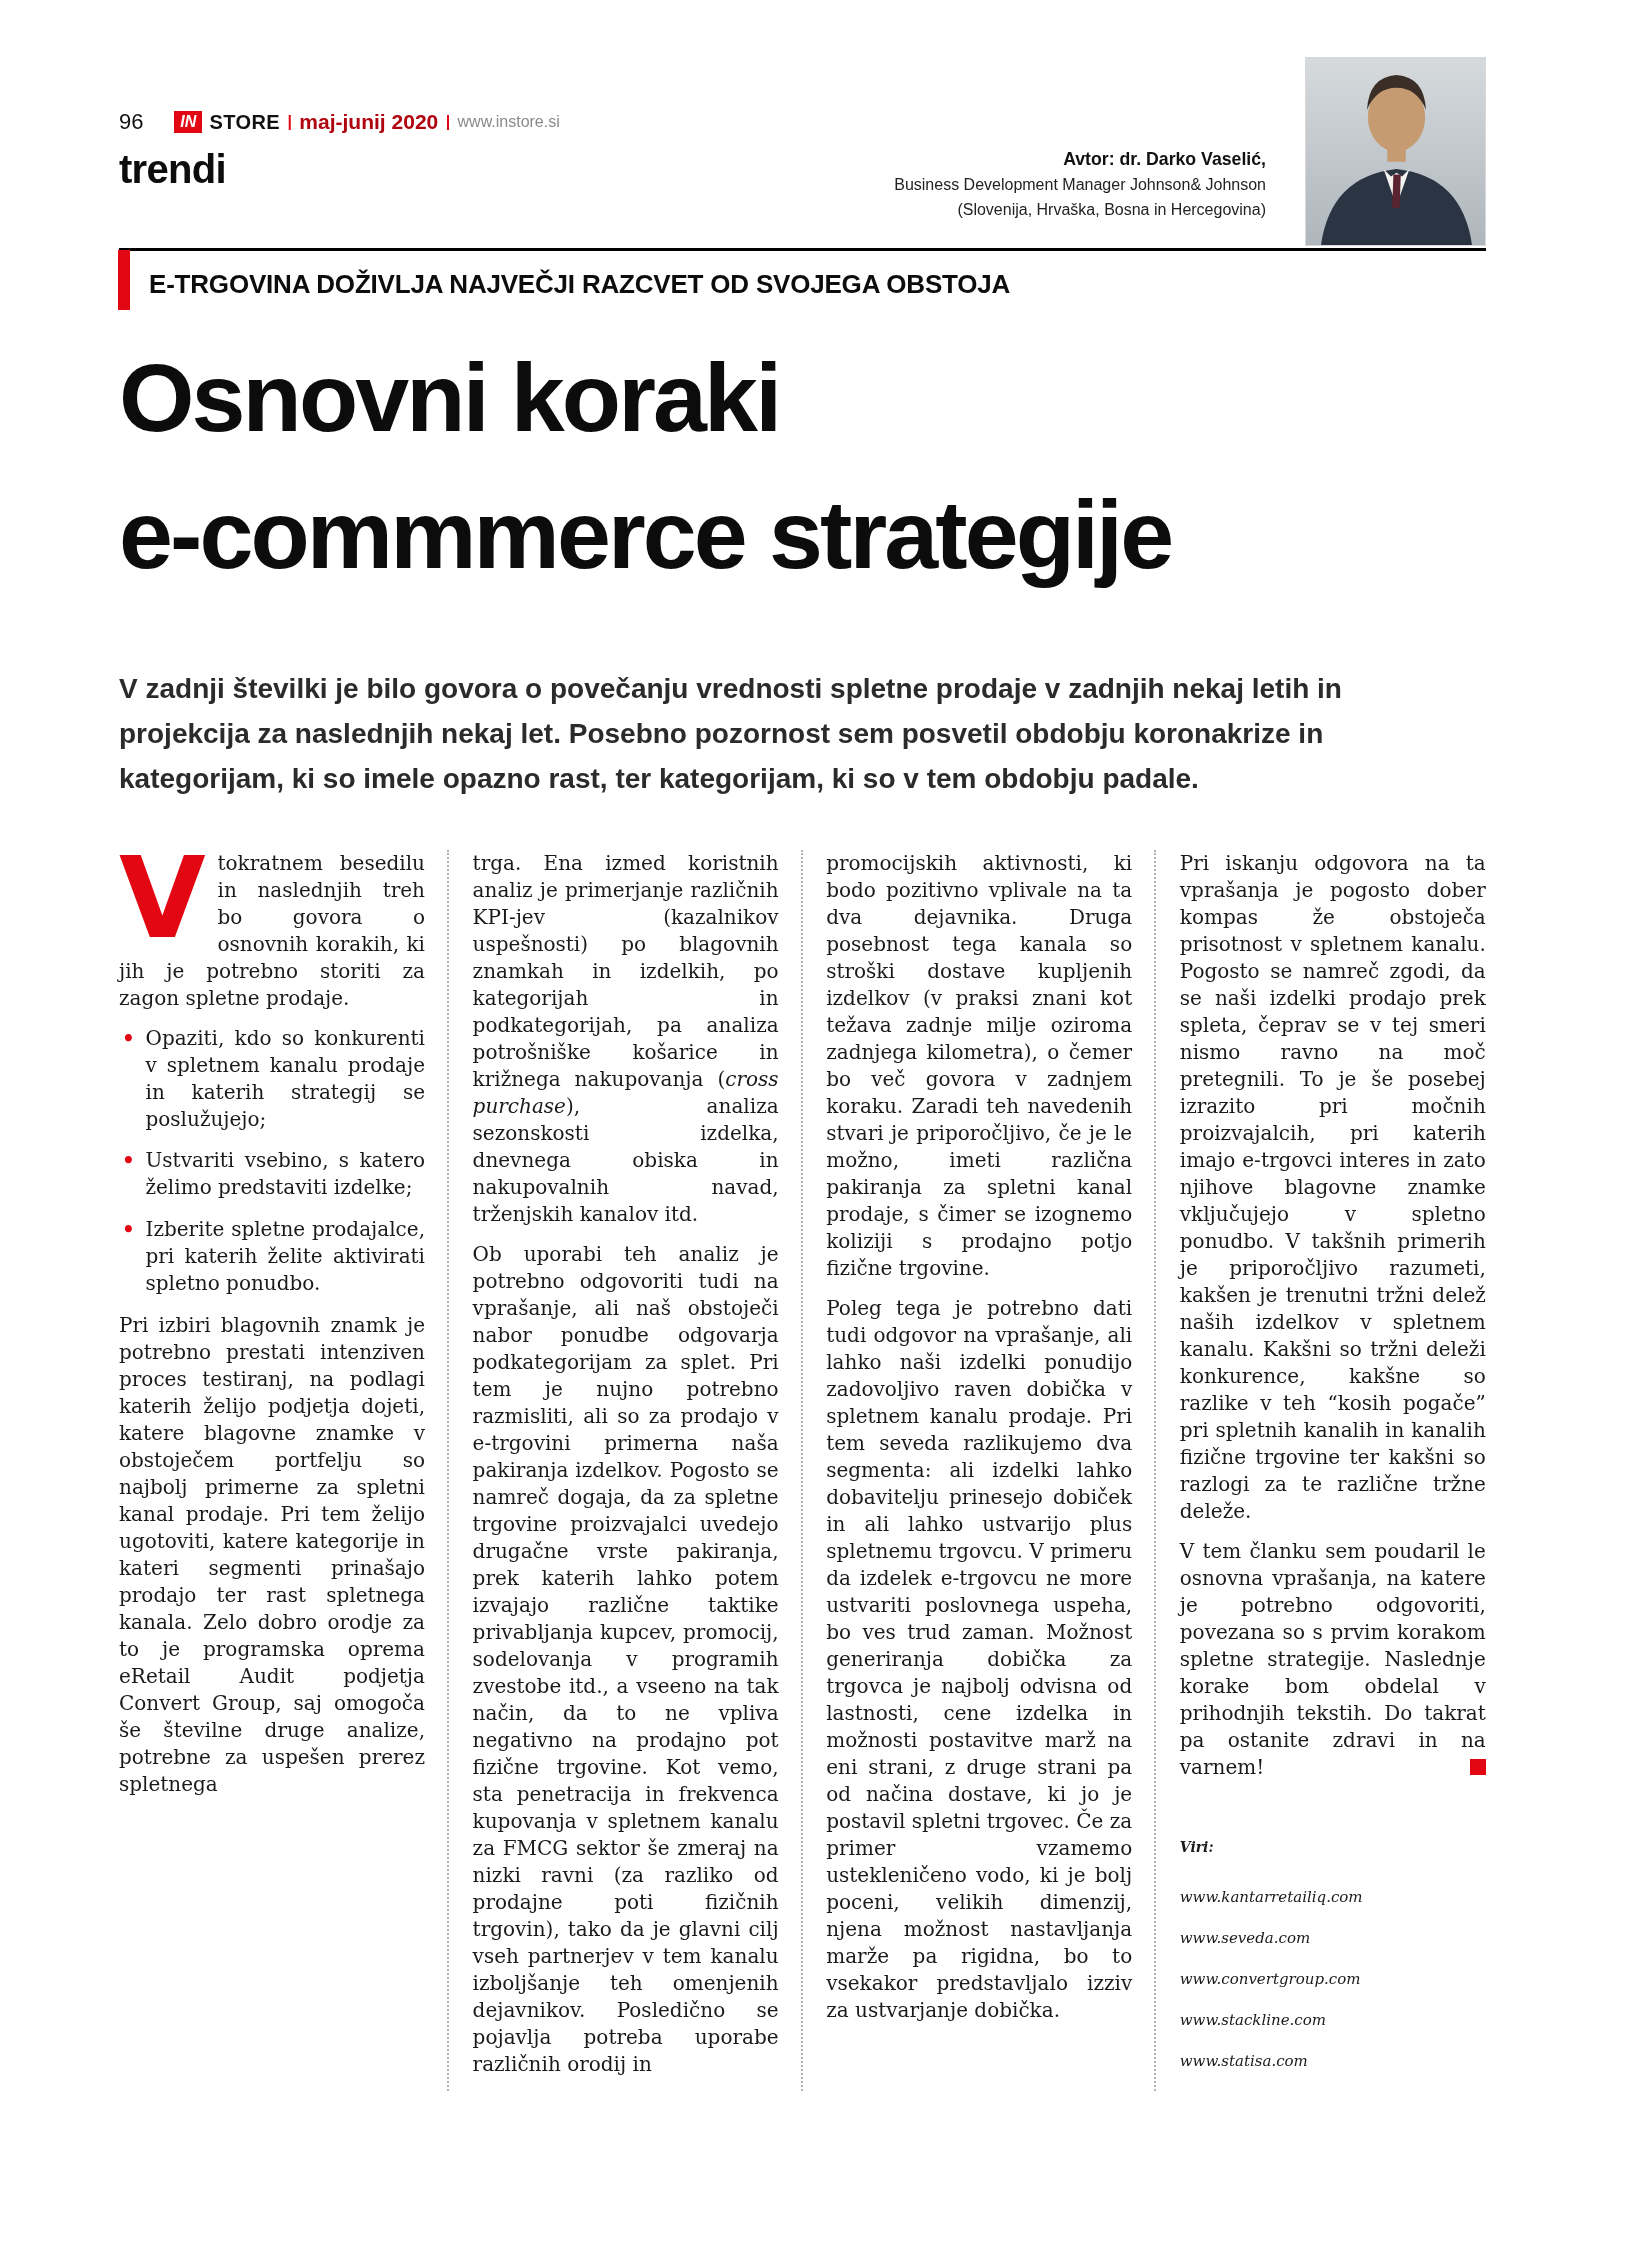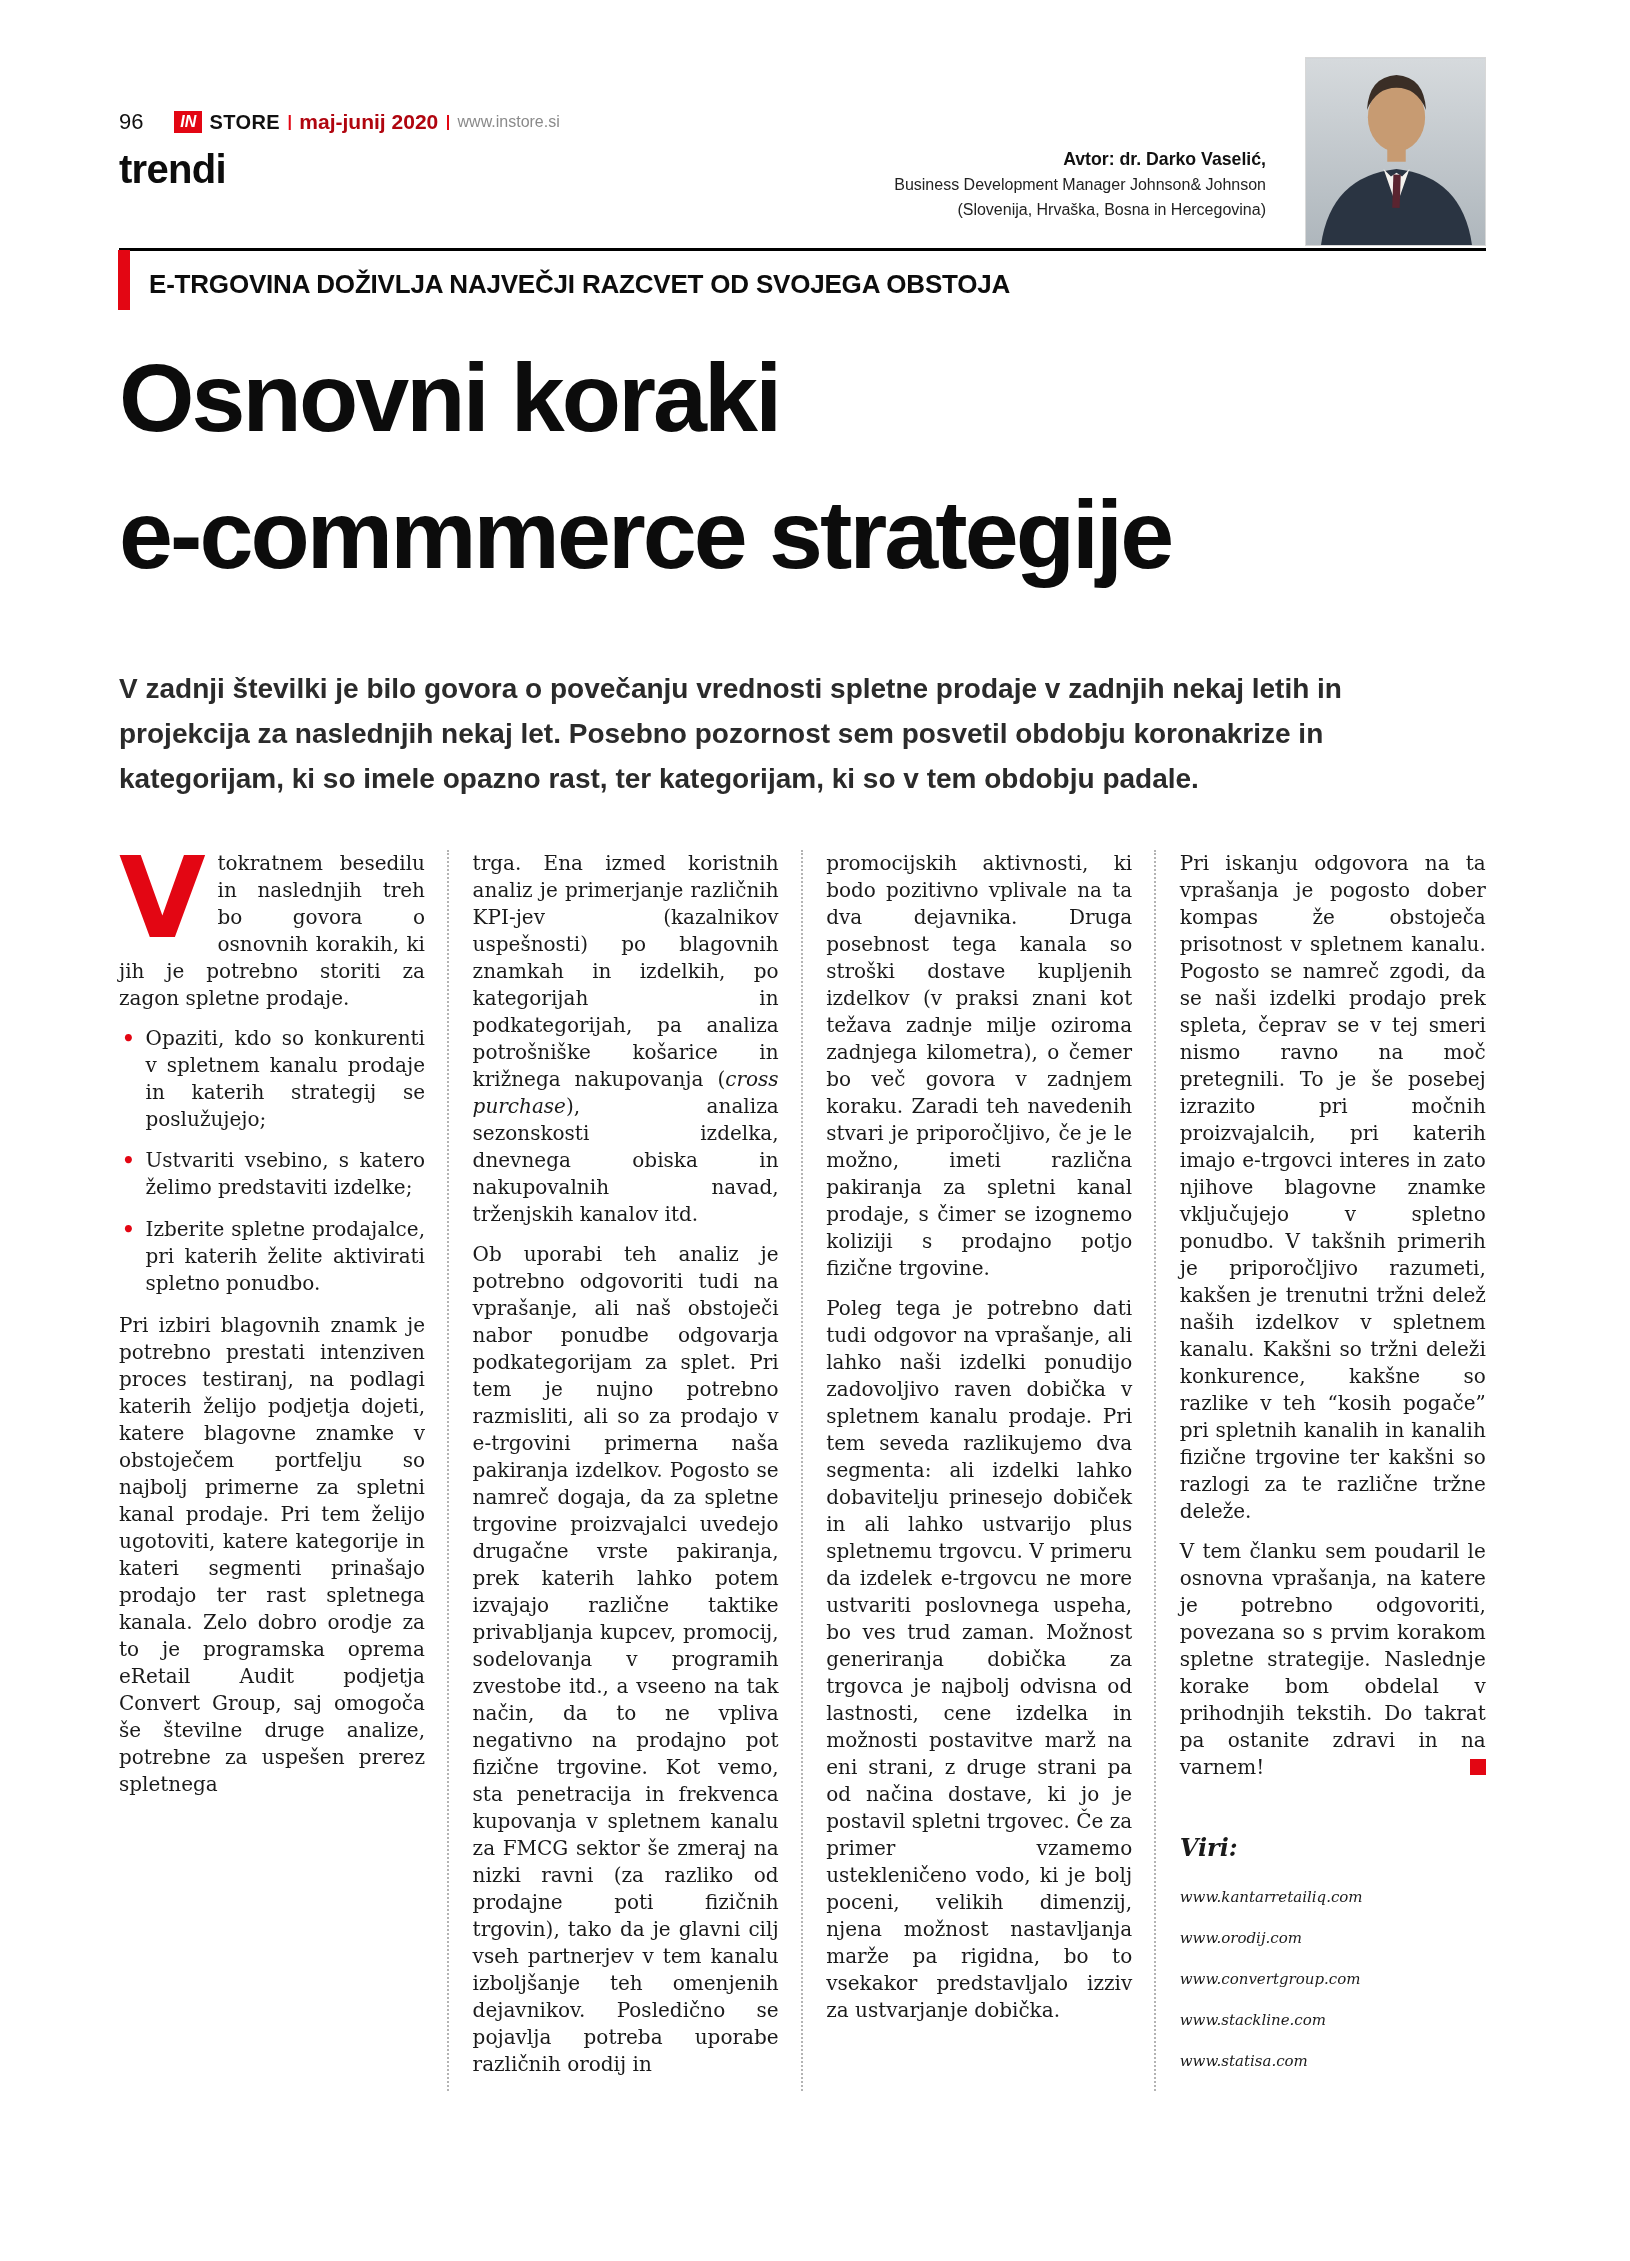--- a/index.html
+++ b/index.html
@@ -61,7 +61,7 @@
 
   
   .sources{margin-top:53px;}
-  .sources-title{font-style:italic;font-weight:bold;font-size:24px;margin-bottom:16px;margin-top:17px;}
+  .sources-title{font-style:italic;font-weight:bold;font-size:14px;margin-bottom:16px;margin-top:17px;}
   .source-line{font-style:italic;font-size:15px;line-height:41px;color:#1a1a1a;text-align:left;}
 </style>
 </head>

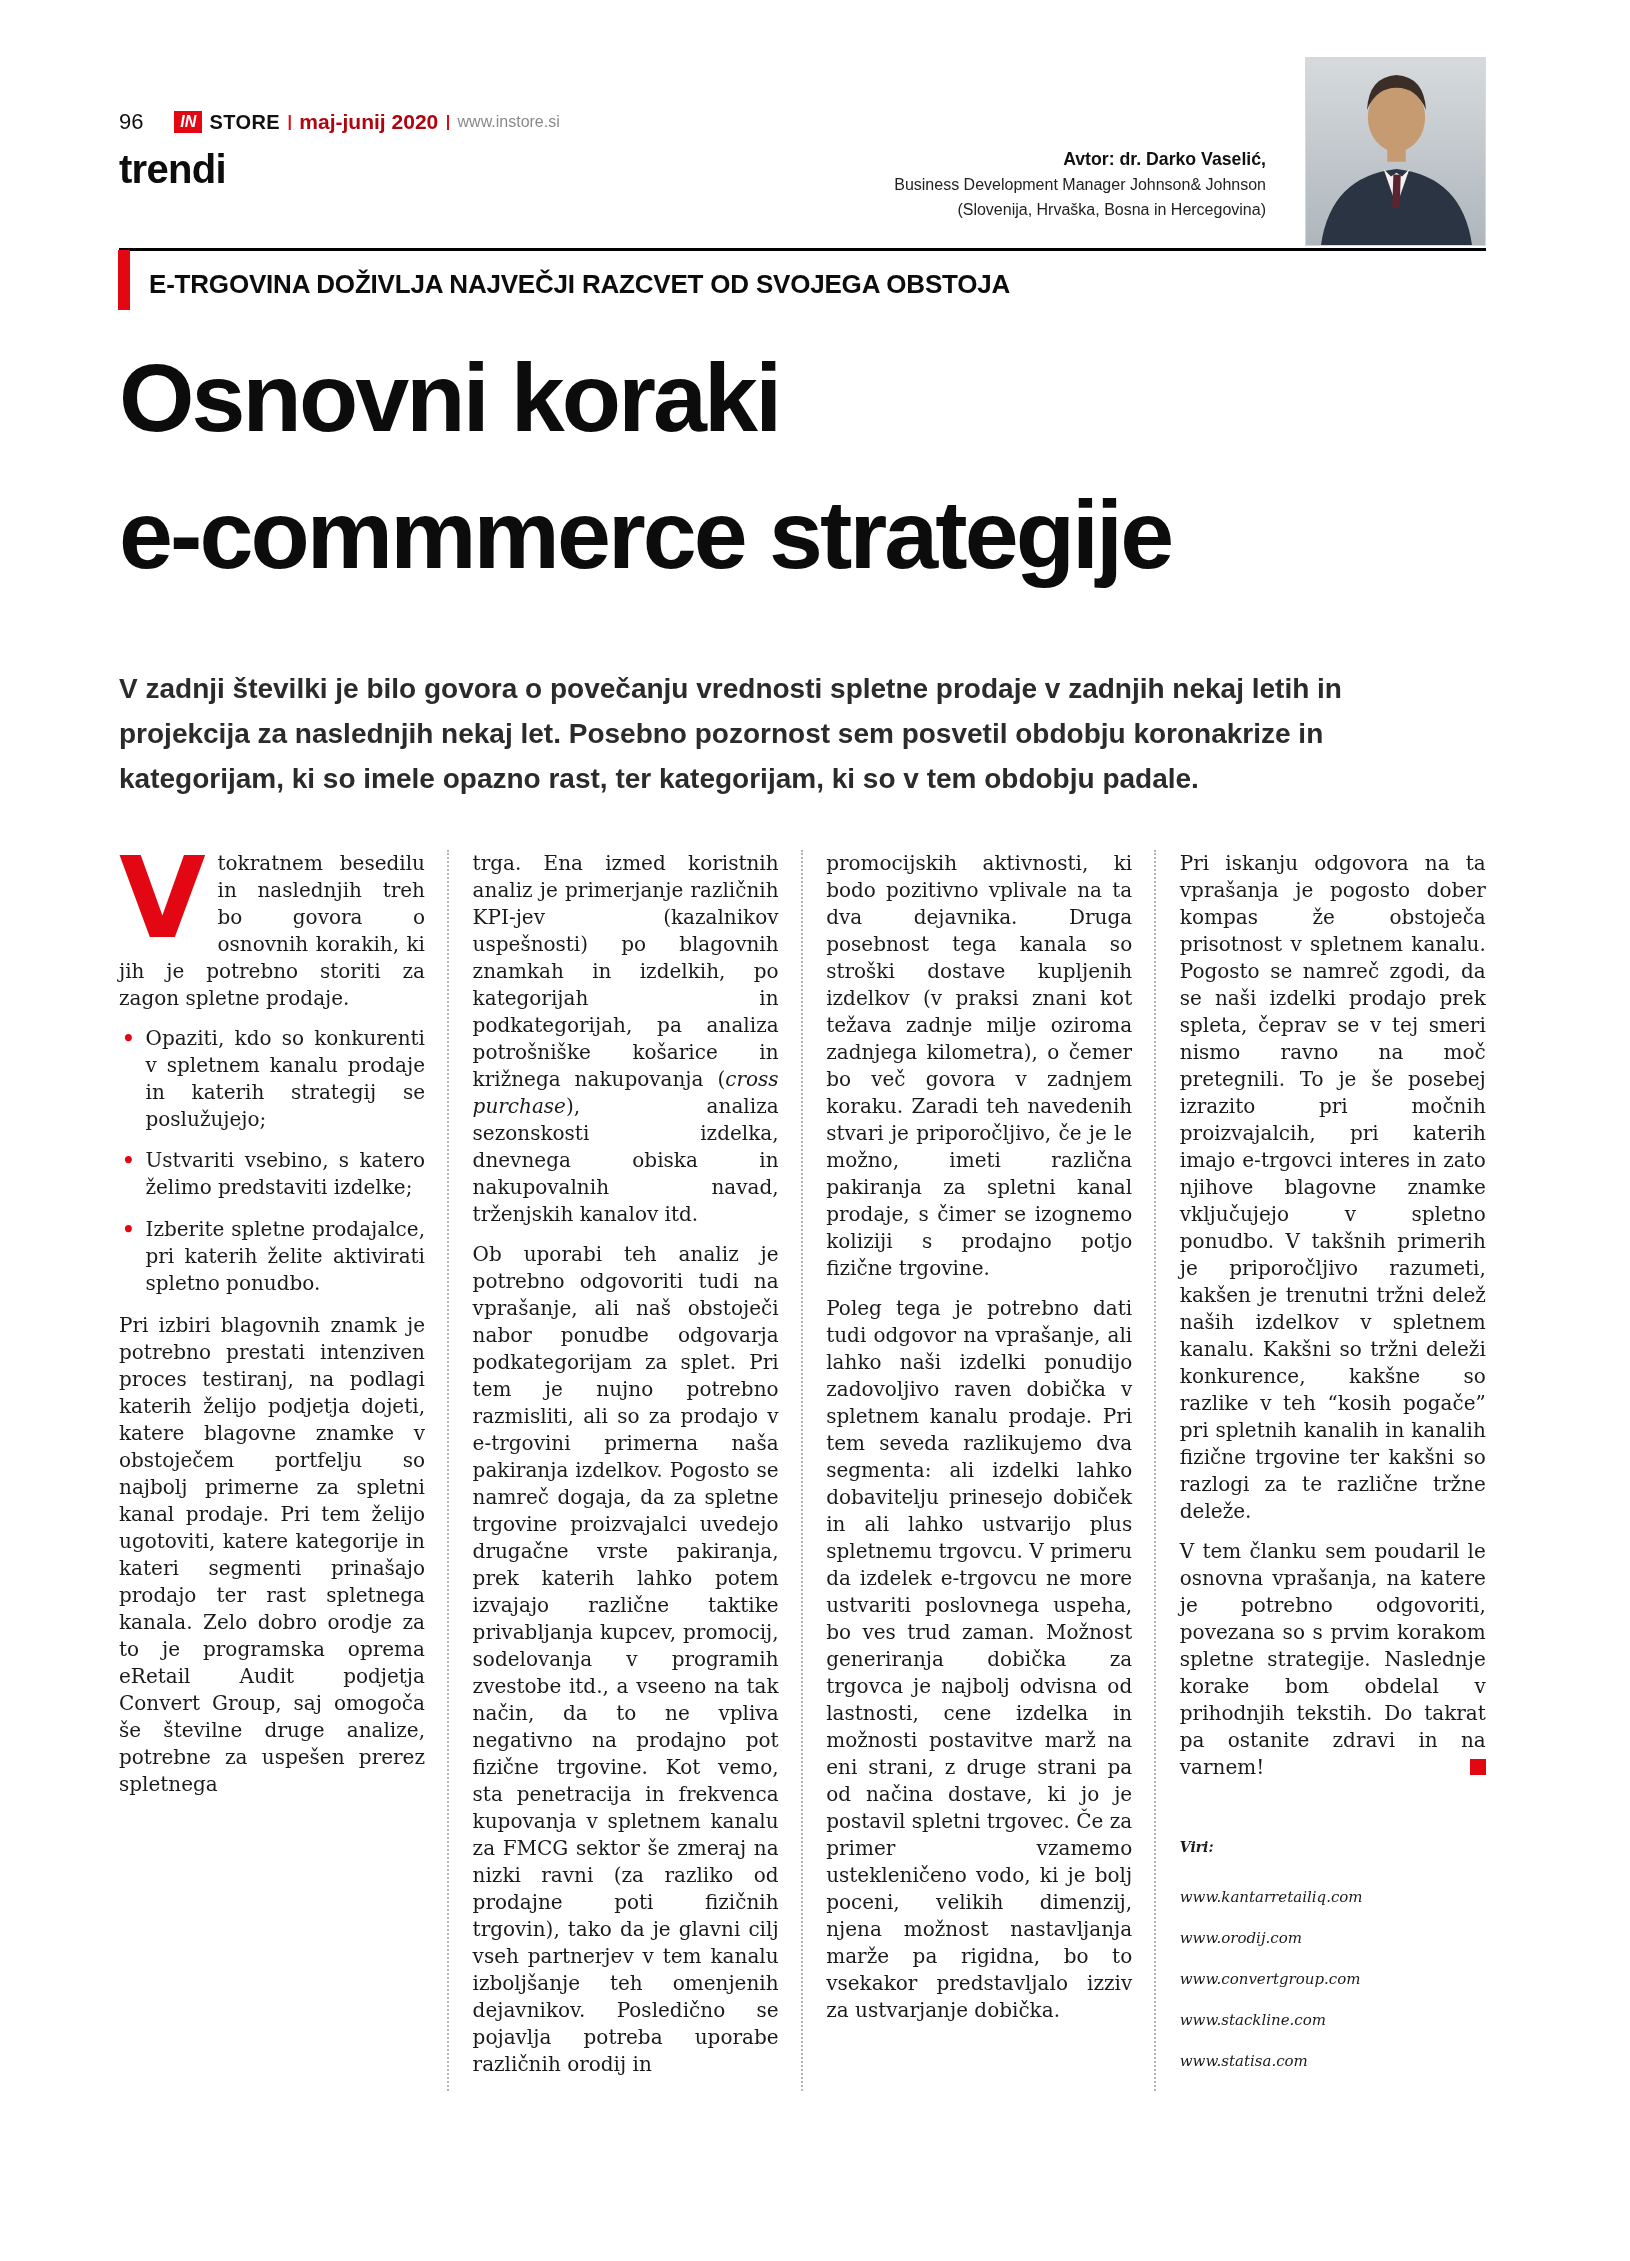--- a/index.html
+++ b/index.html
@@ -151,7 +151,7 @@
         <div class="sources">
           <div class="sources-title">Viri:</div>
           <div class="source-line">www.kantarretailiq.com</div>
-          <div class="source-line">www.orodij.com</div>
+          <div class="source-line">www.seveda.com</div>
           <div class="source-line">www.convertgroup.com</div>
           <div class="source-line">www.stackline.com</div>
           <div class="source-line">www.statisa.com</div>

